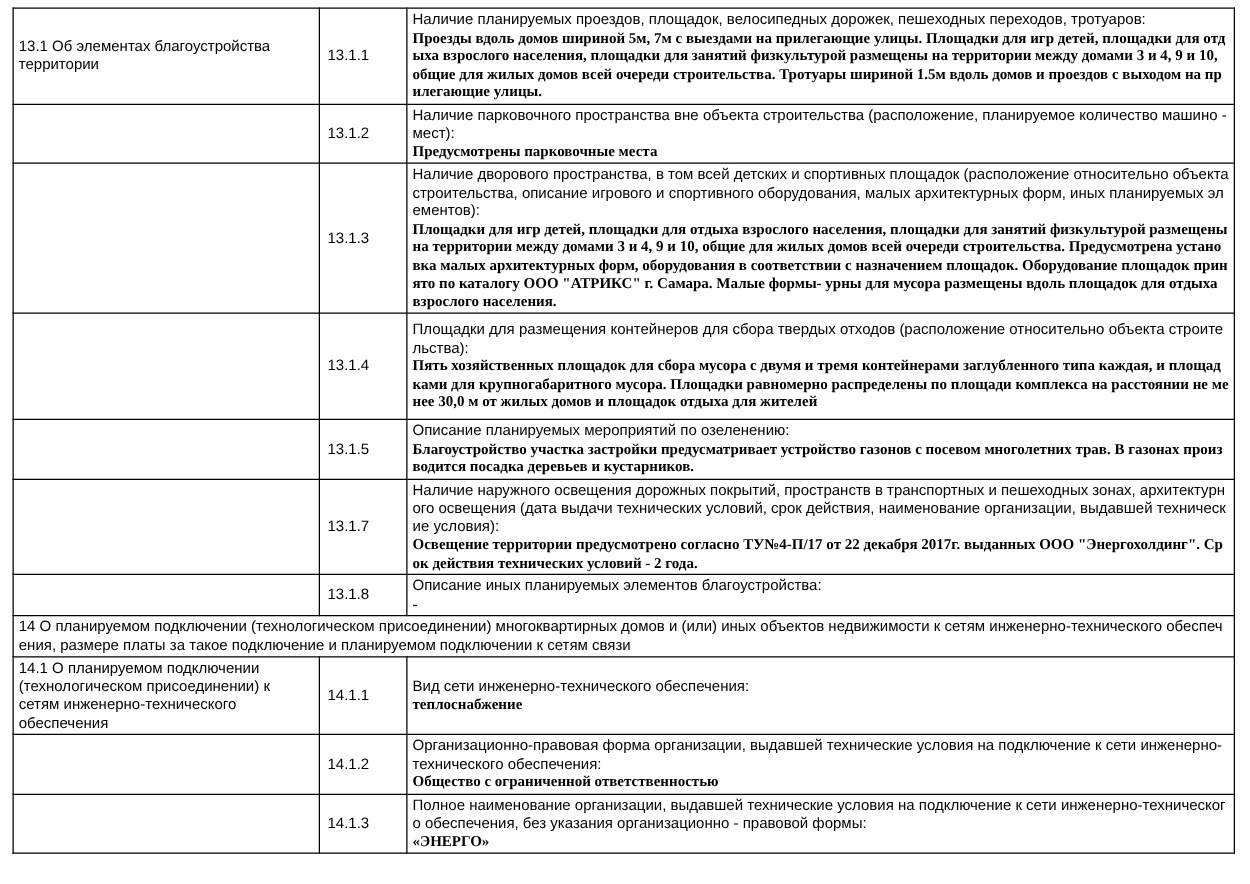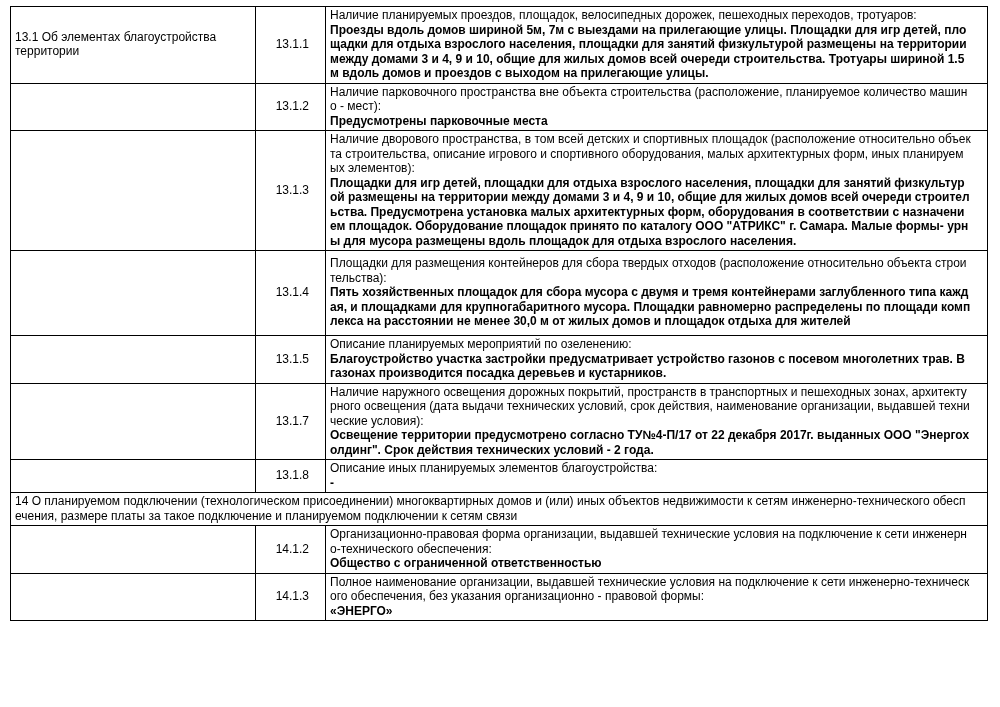--- a/index.html
+++ b/index.html
@@ -27,7 +27,7 @@
     border: 1px solid #000000;
     font-size: 12px;
     line-height: 14.5px;
-    padding: 1px 16px 2px 4px;
+    padding: 1px 4px 2px 4px;
     vertical-align: middle;
     word-break: break-all;
     color: #000000;

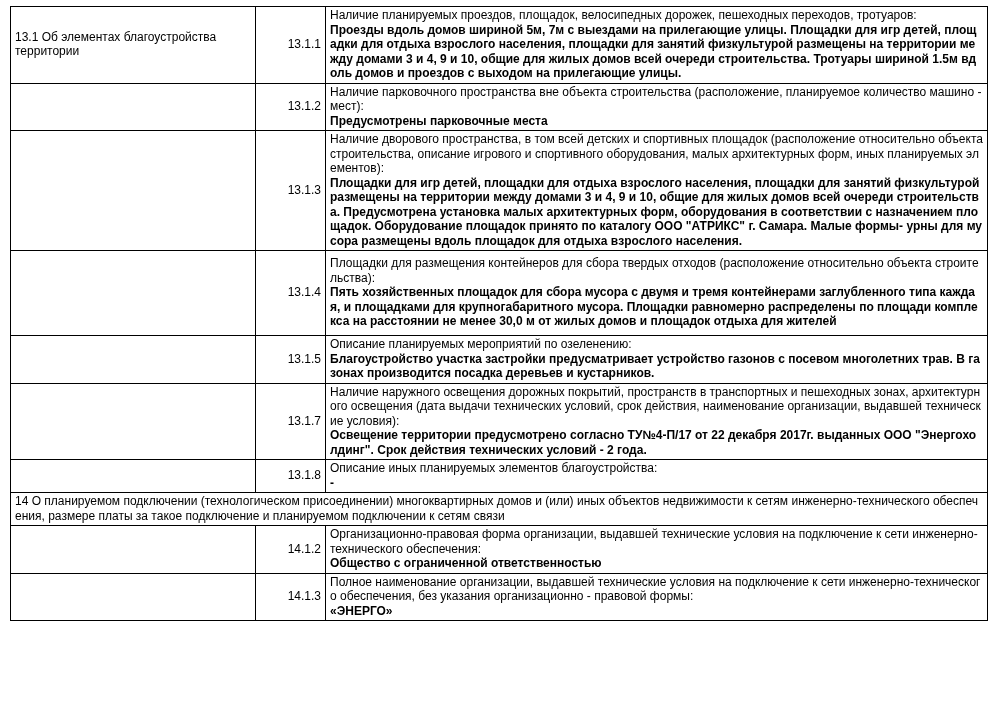--- a/index.html
+++ b/index.html
@@ -41,7 +41,7 @@
     word-break: normal;
   }
   .question { font-weight: normal; }
-  .answer   { font-weight: bold; }
+  .answer   { font-weight: bold; font-family: Liberation Serif, serif; }
   td.span-header { font-weight: normal; }
   
   tr.r1  { height: 68px; }

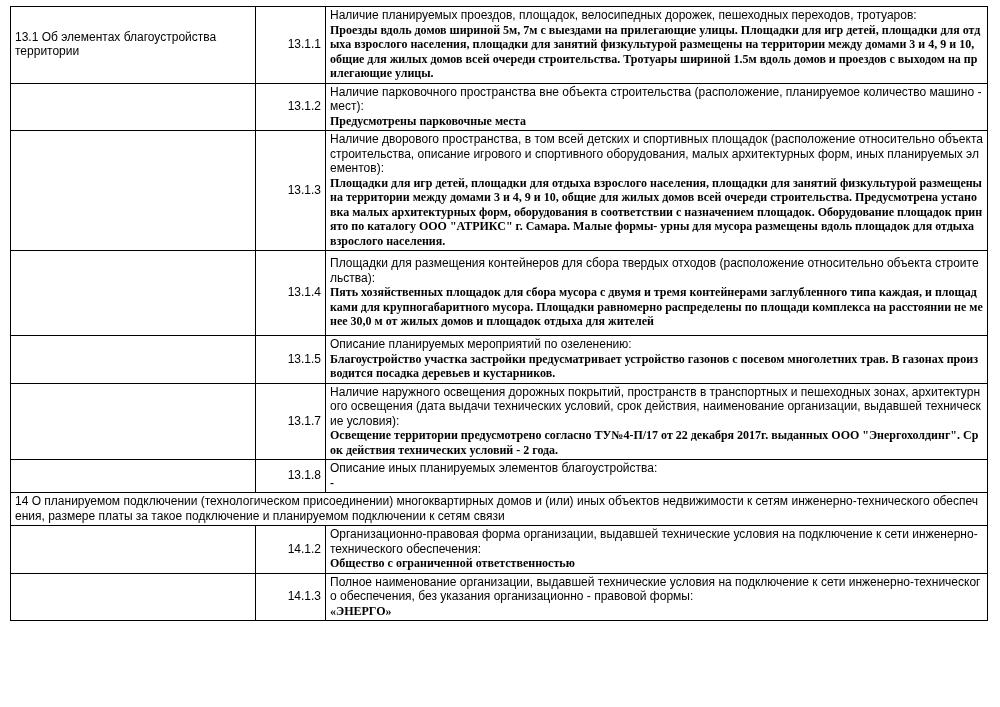--- a/index.html
+++ b/index.html
@@ -35,7 +35,6 @@
   td.num-cell {
     padding-left: 6px;
     word-break: normal;
-    text-align: right;
   }
   td.section-cell {
     word-break: normal;

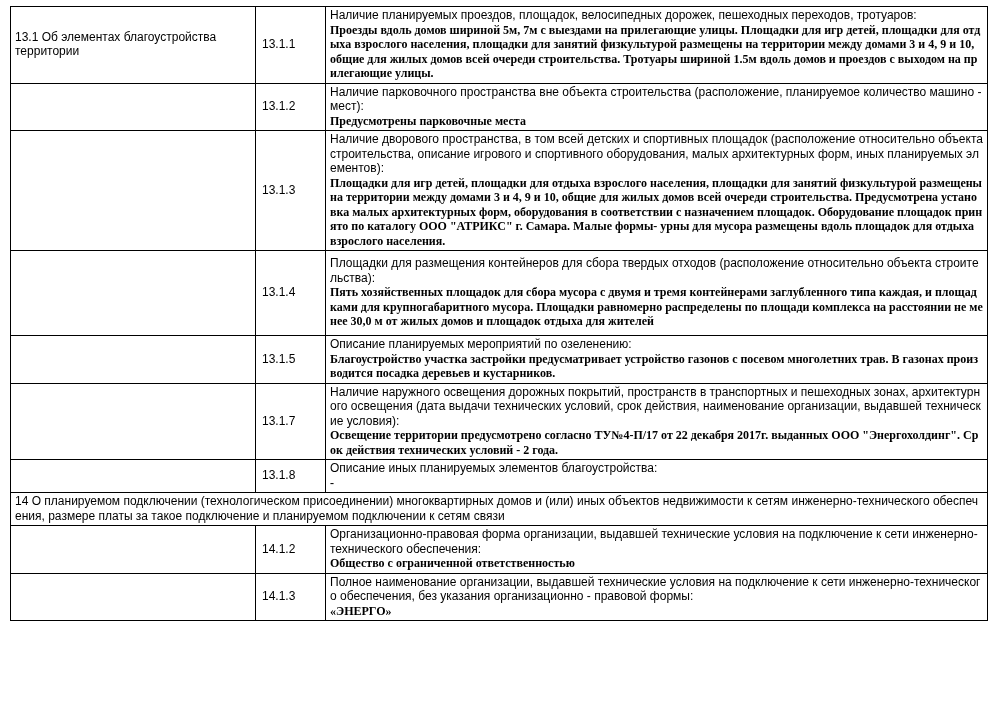--- a/index.html
+++ b/index.html
@@ -137,6 +137,16 @@
       <td class="span-header" colspan="3">14 О планируемом подключении (технологическом присоединении) многоквартирных домов и (или) иных объектов недвижимости к сетям инженерно-технического обеспечения, размере платы за такое подключение и планируемом подключении к сетям связи</td>
     </tr>
 
+    <tr class="r9">
+      <td class="section-cell">
+        <span>14.1 О планируемом подключении (технологическом присоединении) к сетям инженерно-технического обеспечения</span>
+      </td>
+      <td class="num-cell">14.1.1</td>
+      <td>
+        <div class="question">Вид сети инженерно-технического обеспечения:</div>
+        <div class="answer">теплоснабжение</div>
+      </td>
+    </tr>
 
     <tr class="r10">
       <td class="section-cell"></td>

